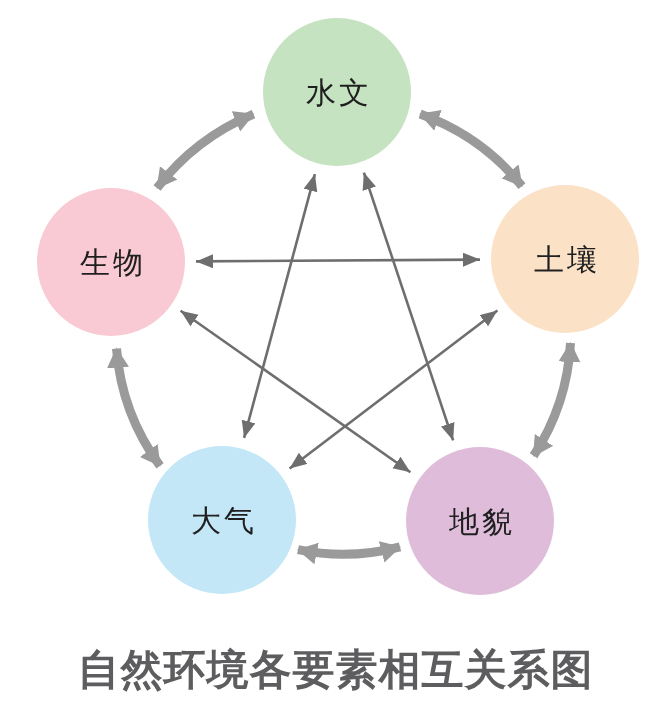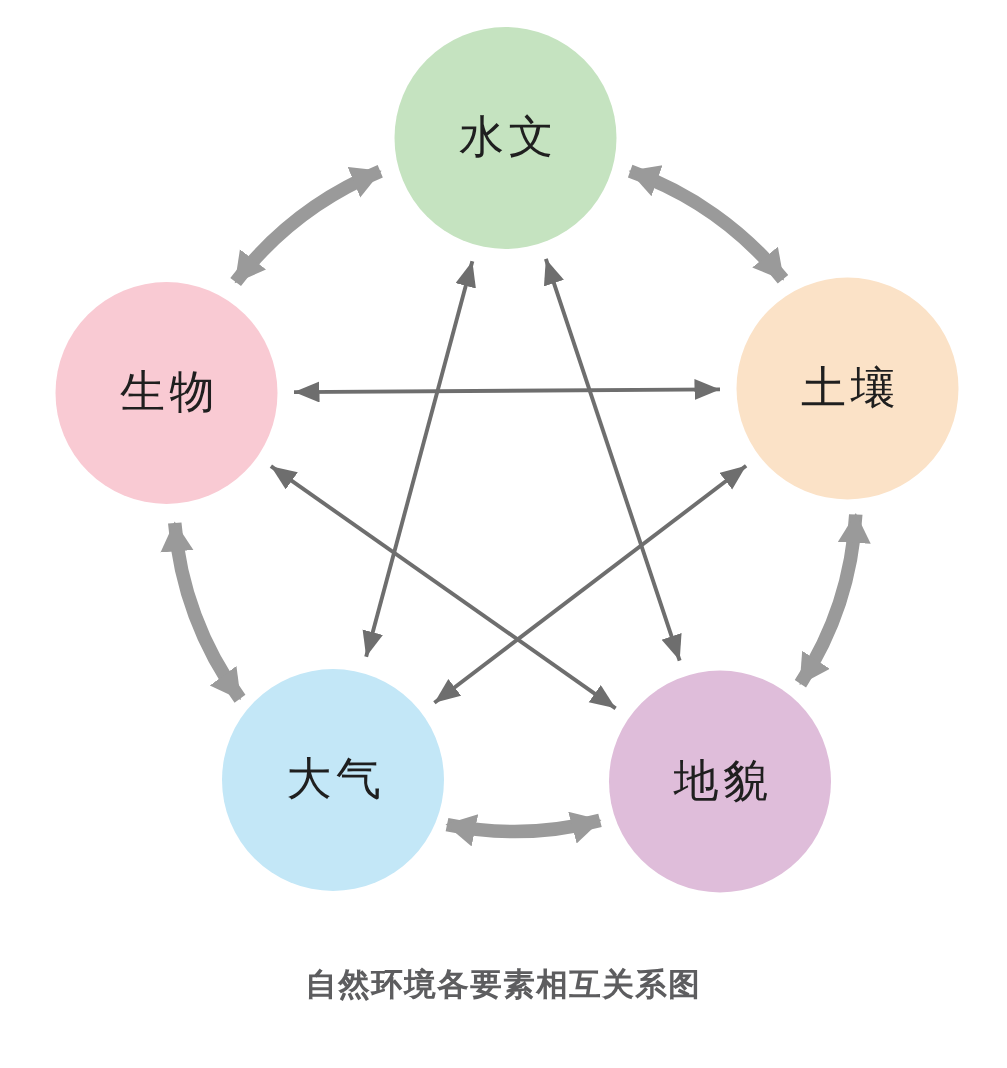--- a/index.html
+++ b/index.html
@@ -24,7 +24,7 @@
     text-align: center;
     font-family: "Liberation Sans", "DejaVu Sans", sans-serif;
     font-weight: bold;
-    font-size: 21px;
+    font-size: 42px;
     letter-spacing: 1px;
     color: #5d5d5f;
   }

